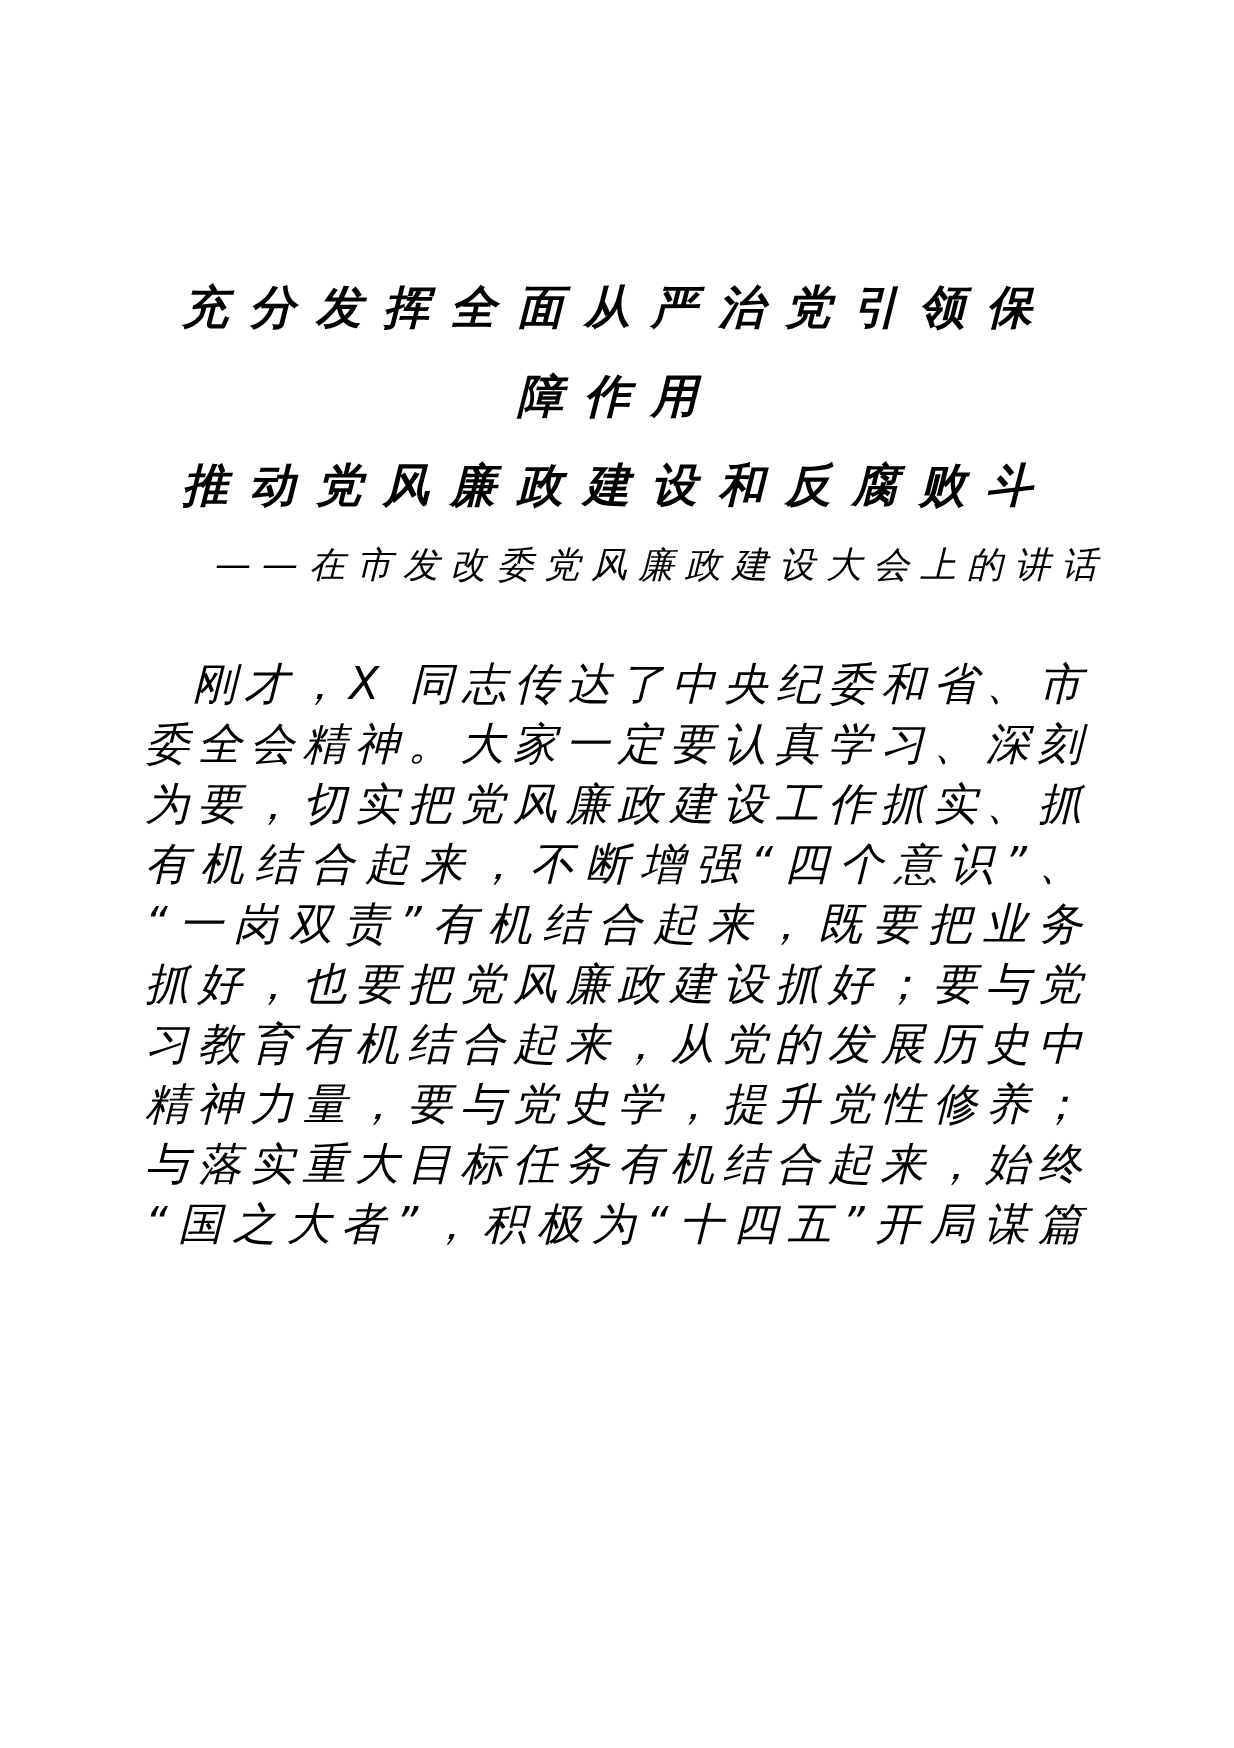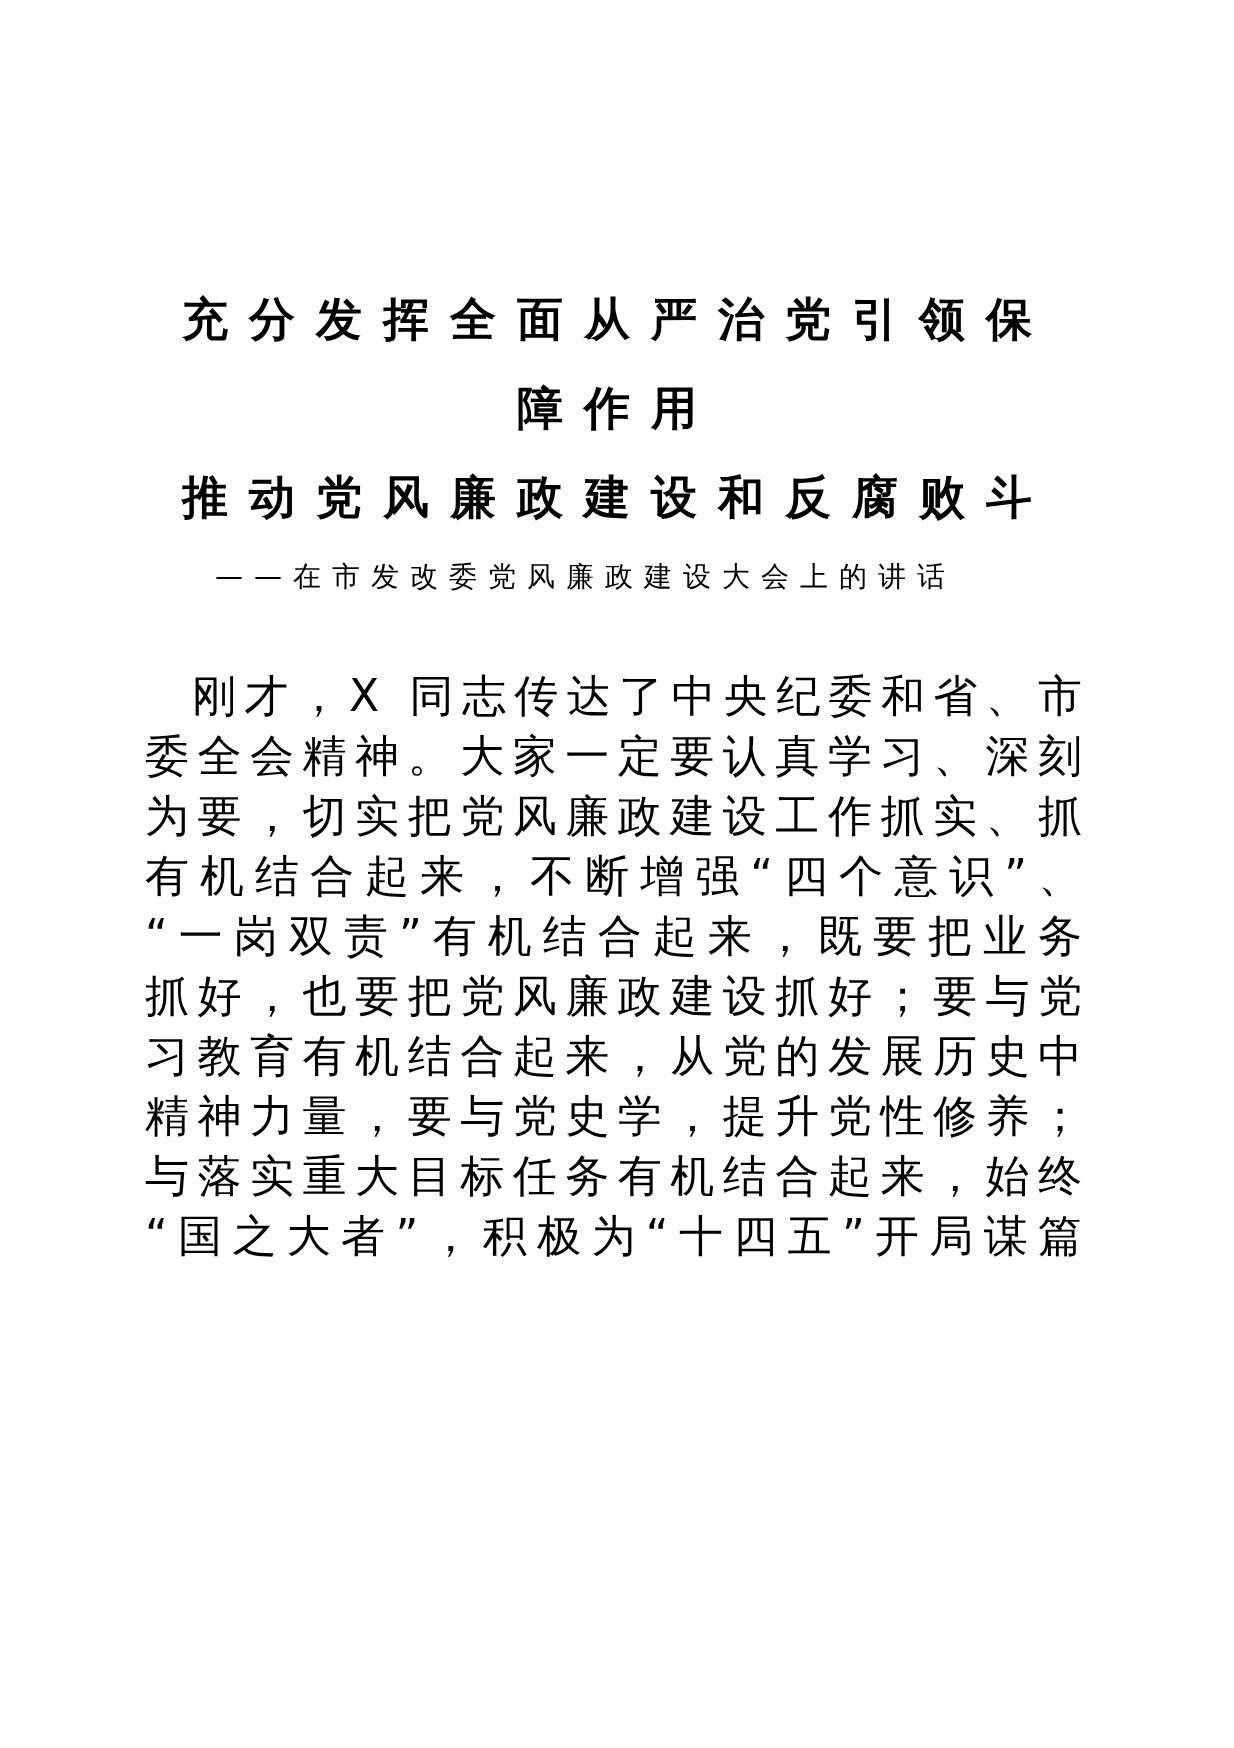--- a/index.html
+++ b/index.html
@@ -15,8 +15,9 @@
   .content {
     position: absolute;
     left: 145px;
-    top: 12px;
+    top: 0;
     width: 945px;
+    font-style: italic;
   }
   .title-block {
     margin-top: 263px;

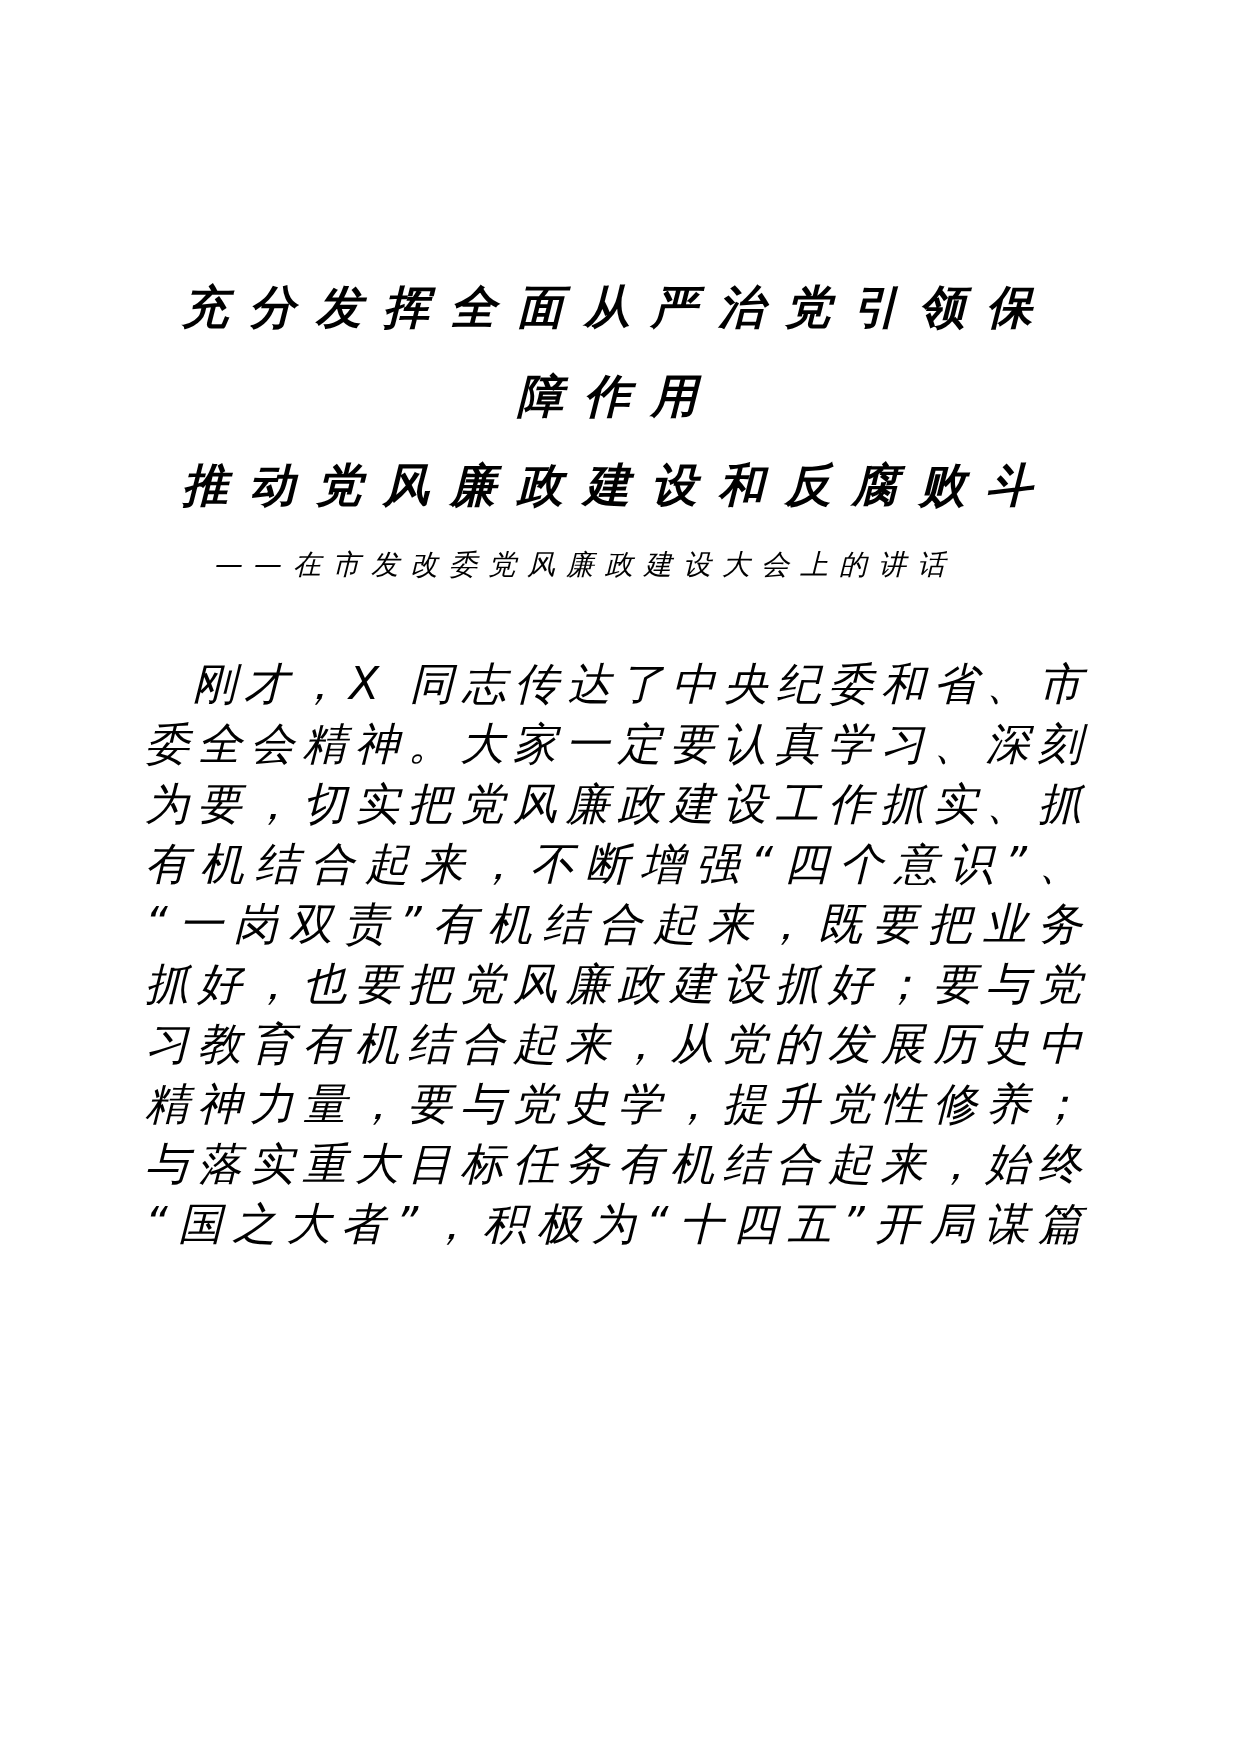--- a/index.html
+++ b/index.html
@@ -31,7 +31,7 @@
   .subtitle {
     margin-top: 10px;
     padding-left: 70px;
-    font-size: 28px;
+    font-size: 36px;
     font-weight: 400;
     line-height: 50px;
     letter-spacing: 11px;

